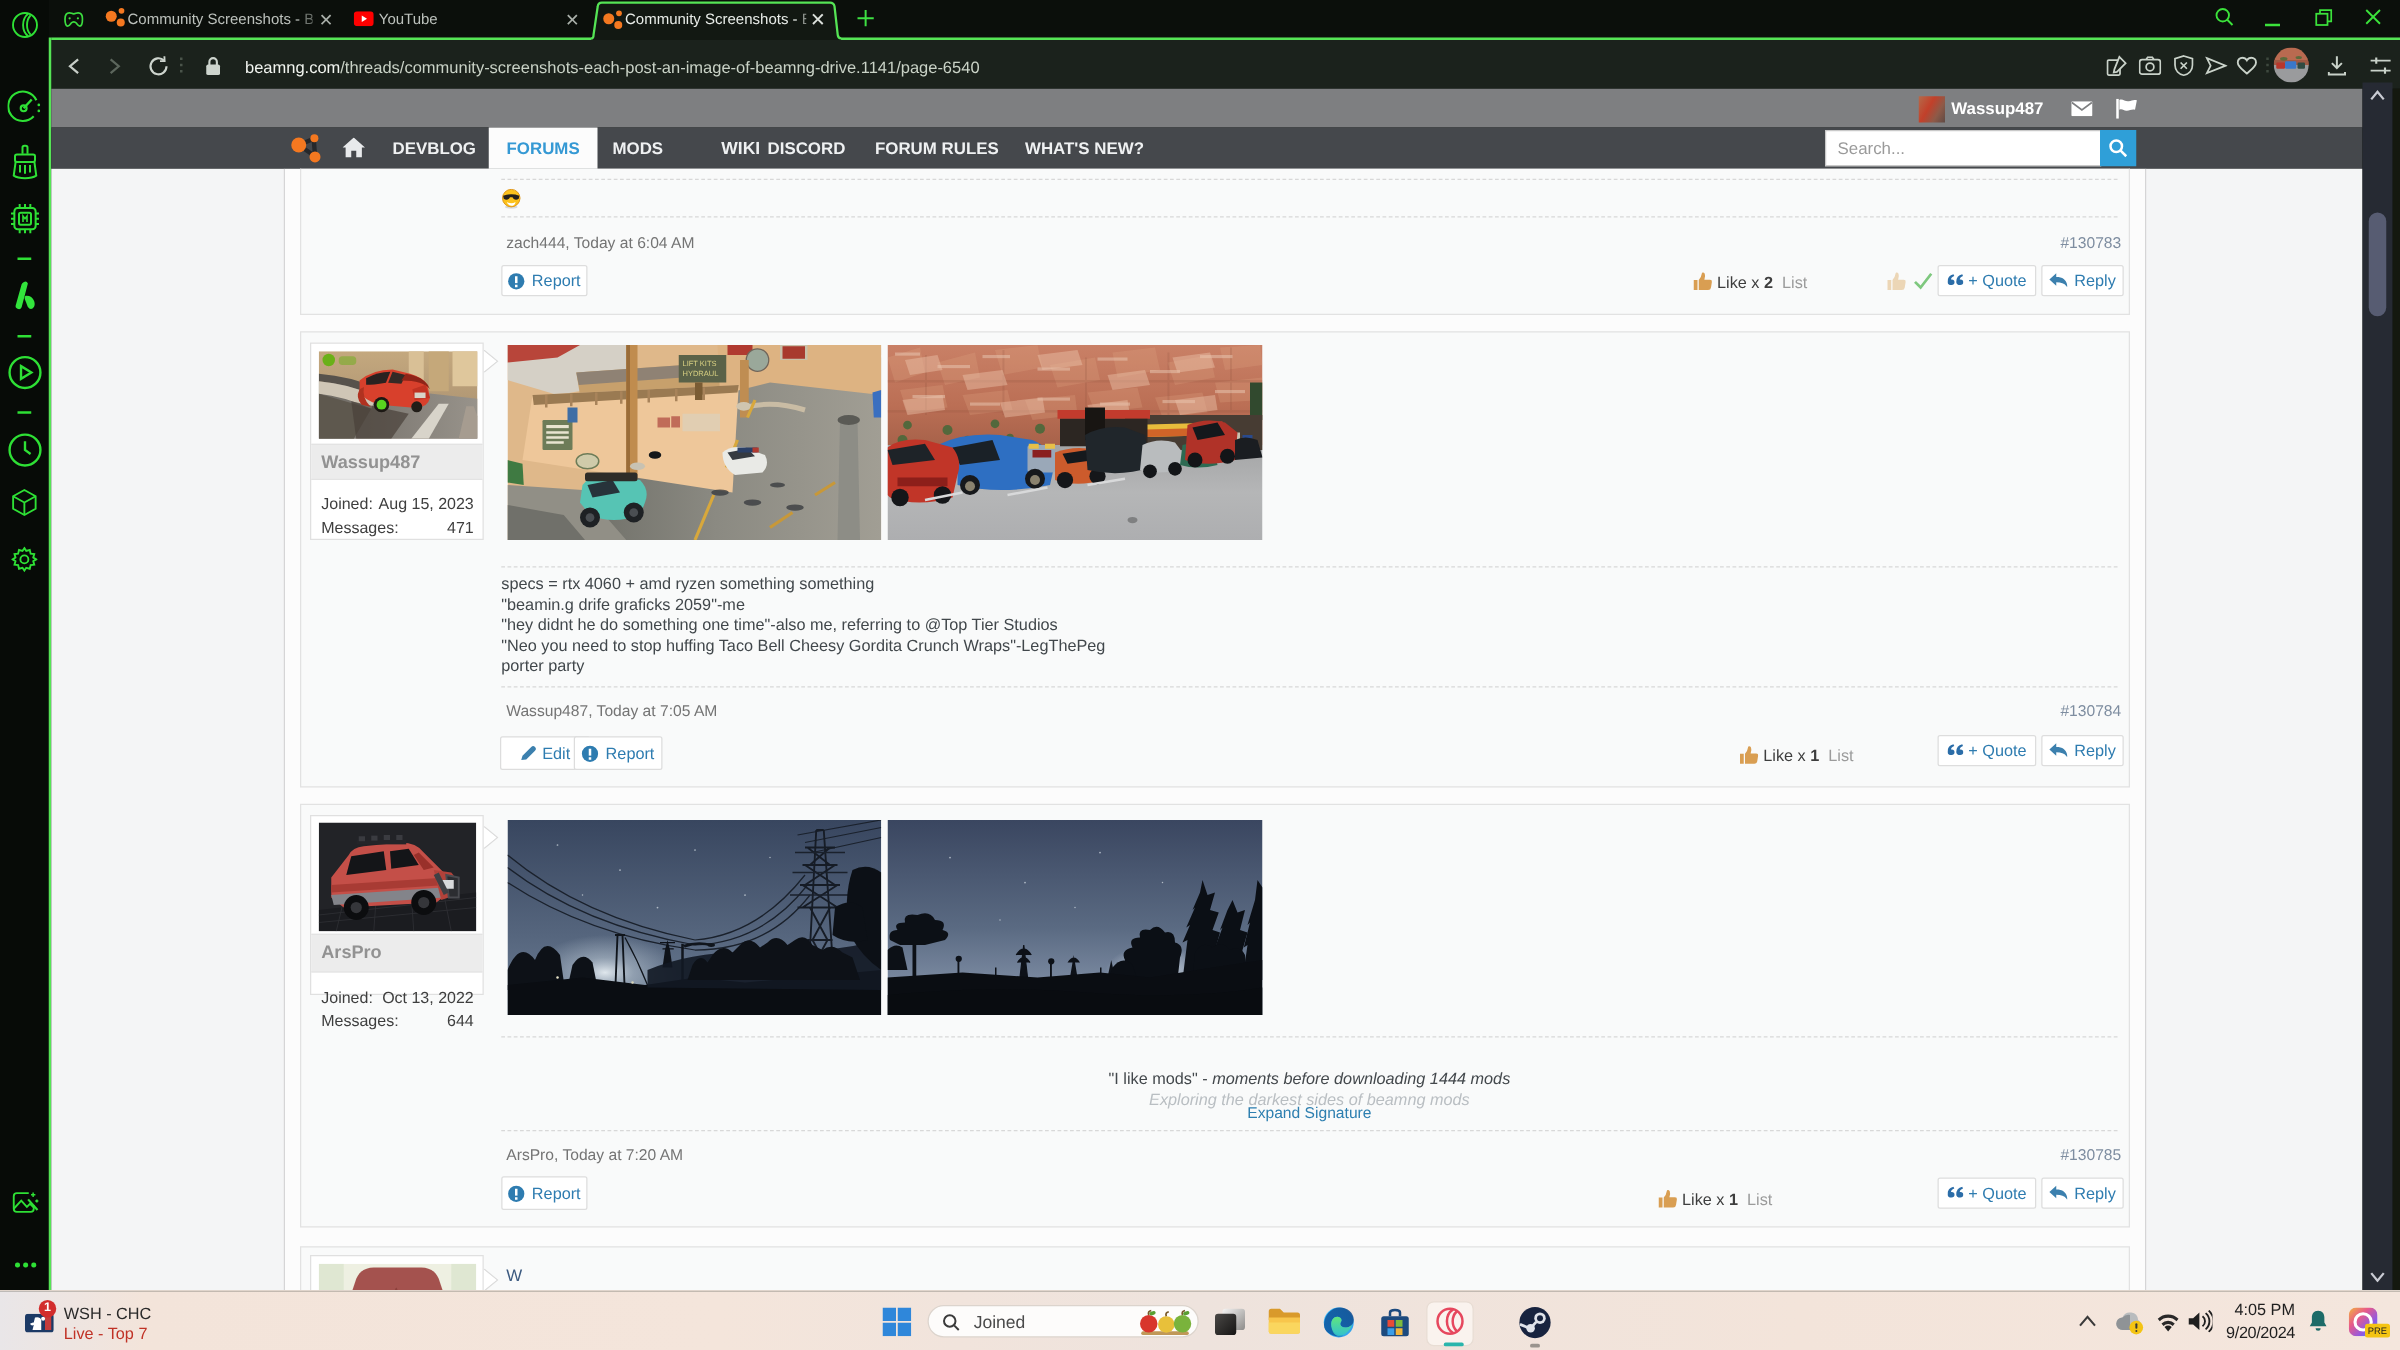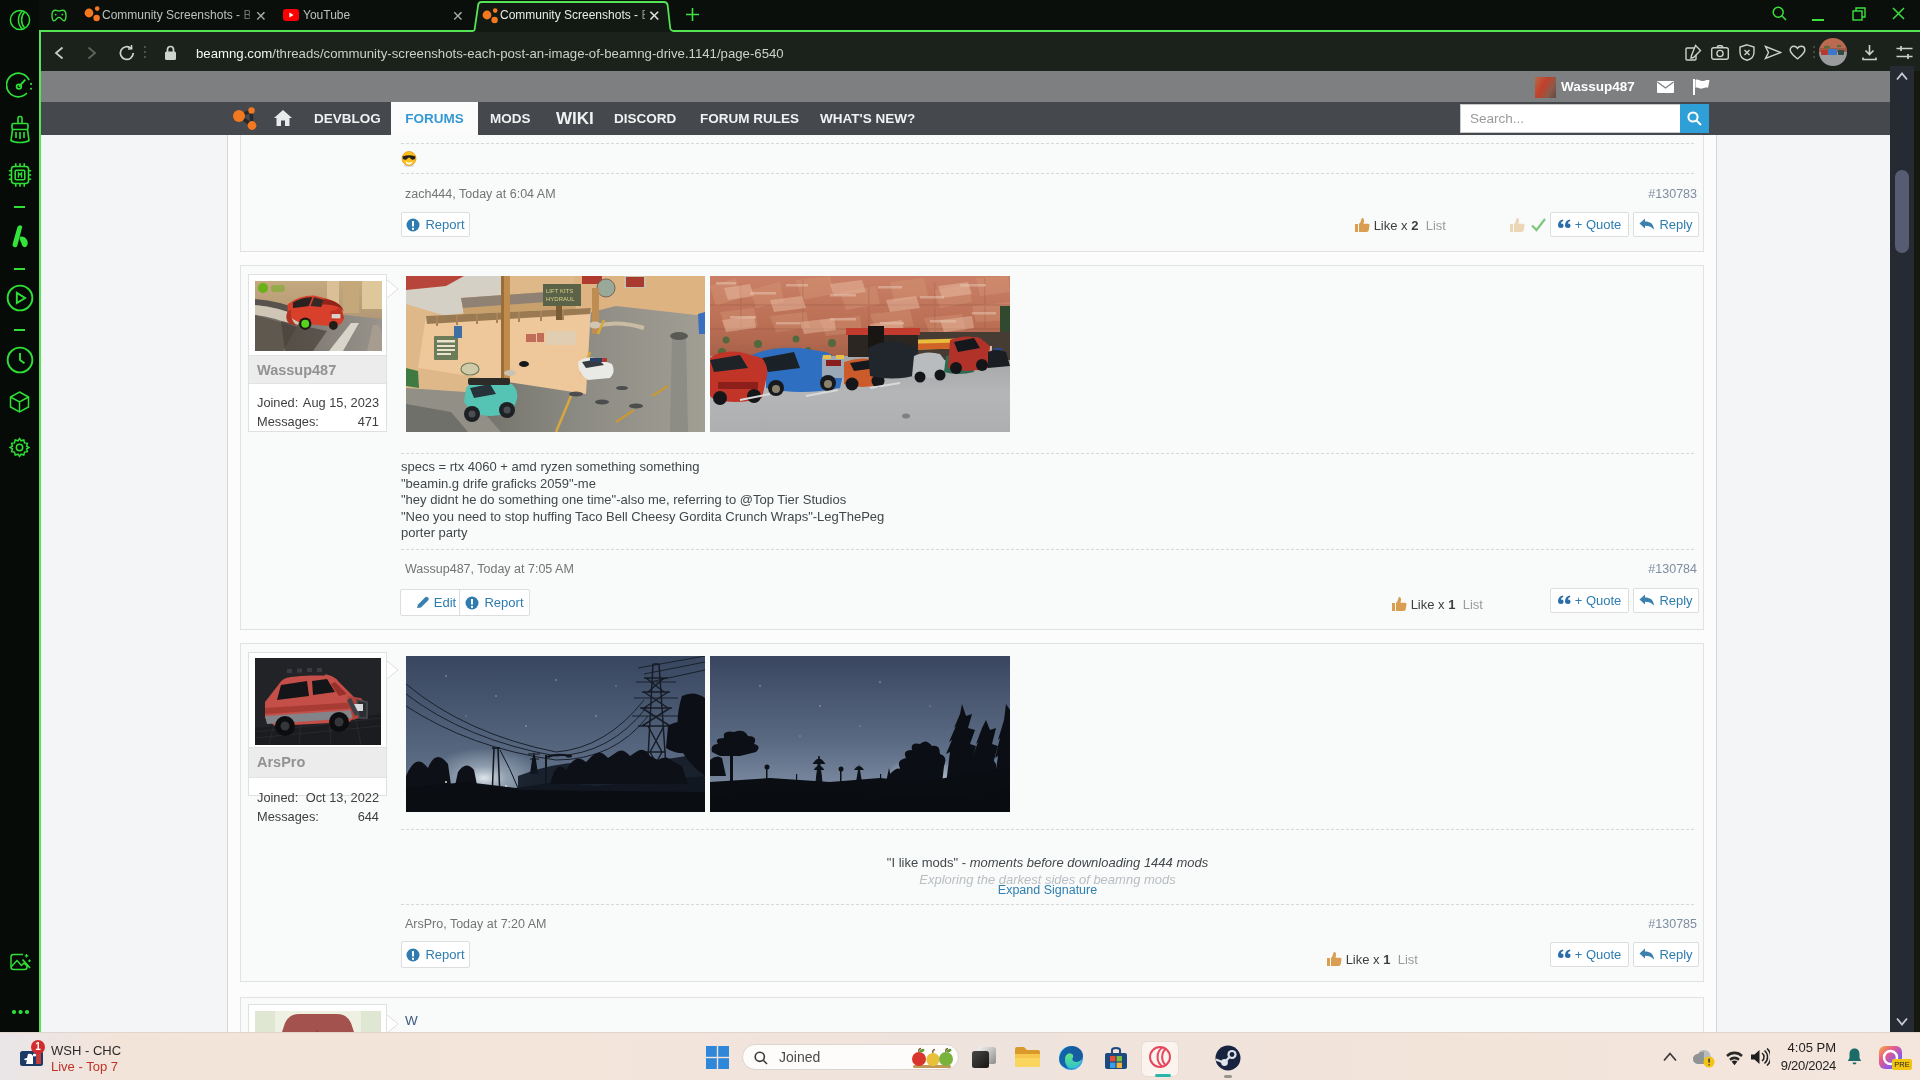--- a/index.html
+++ b/index.html
@@ -230,7 +230,7 @@
   <div class="abs" style="left:273px;top:0;height:33px;line-height:33px;font-size:13.5px;font-weight:bold;color:#eff1f2">DEVBLOG</div>
   <div class="abs" style="left:350px;top:0;width:87px;height:33px;line-height:33px;text-align:center;background:#fcfcfc;font-size:13.5px;font-weight:bold;color:#3599d4">FORUMS</div>
   <div class="abs" style="left:449px;top:0;height:33px;line-height:33px;font-size:13.5px;font-weight:bold;color:#eff1f2">MODS</div>
-  <div class="abs" style="left:515px;top:0;height:25px;line-height:33px;font-size:17px;font-weight:bold;color:#eff1f2">WIKI</div>
+  <div class="abs" style="left:536px;top:0;height:25px;line-height:33px;font-size:14px;font-weight:bold;color:#eff1f2">WIKI</div>
   <div class="abs" style="left:573px;top:0;height:33px;line-height:33px;font-size:13.5px;font-weight:bold;color:#eff1f2">DISCORD</div>
   <div class="abs" style="left:659px;top:0;height:33px;line-height:33px;font-size:13.5px;font-weight:bold;color:#eff1f2">FORUM RULES</div>
   <div class="abs" style="left:779px;top:0;height:33px;line-height:33px;font-size:13.5px;font-weight:bold;color:#eff1f2">WHAT'S NEW?</div>

